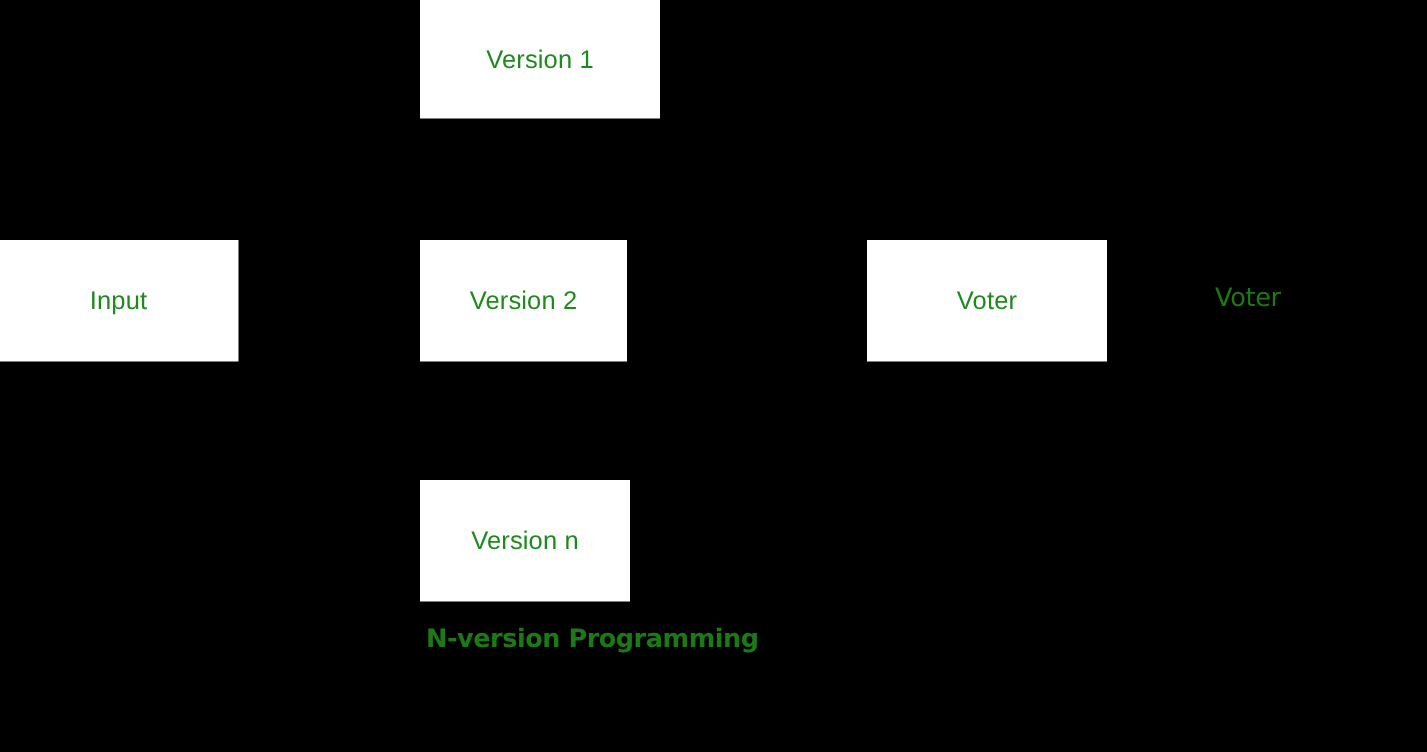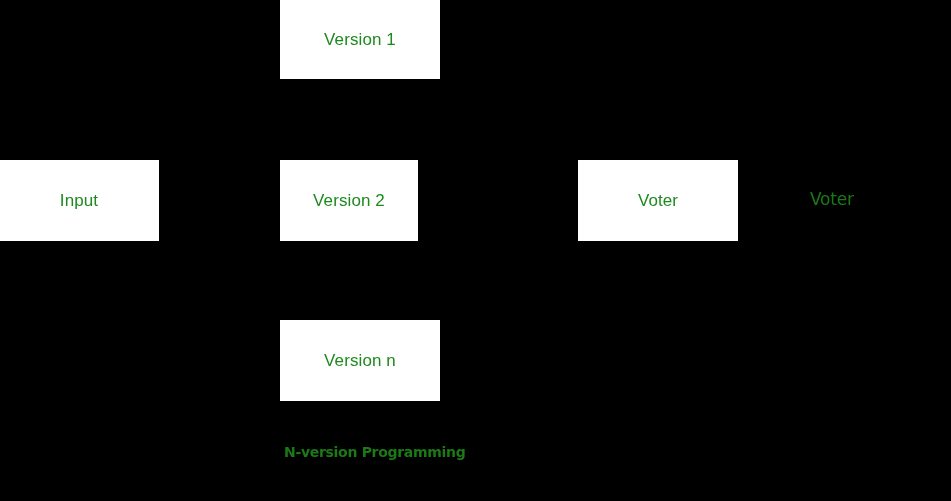--- a/index.html
+++ b/index.html
@@ -38,7 +38,7 @@
   
   #box-version-1 { left: 280px; top: -1px;  width: 160px; height: 80px; }
   #box-version-2 { left: 280px; top: 160px; width: 138px; height: 81px; justify-content: center; }
-  #box-version-n { left: 280px; top: 320px; width: 160px; height: 81px; }
+  #box-version-n { left: 280px; top: 320px; width: 140px; height: 81px; }
   #box-input     { left: -1px;  top: 160px; width: 160px; height: 81px; align-items: center; }
   #box-voter     { left: 560px; top: 160px; width: 160px; height: 81px; margin-left: 18px; }
 

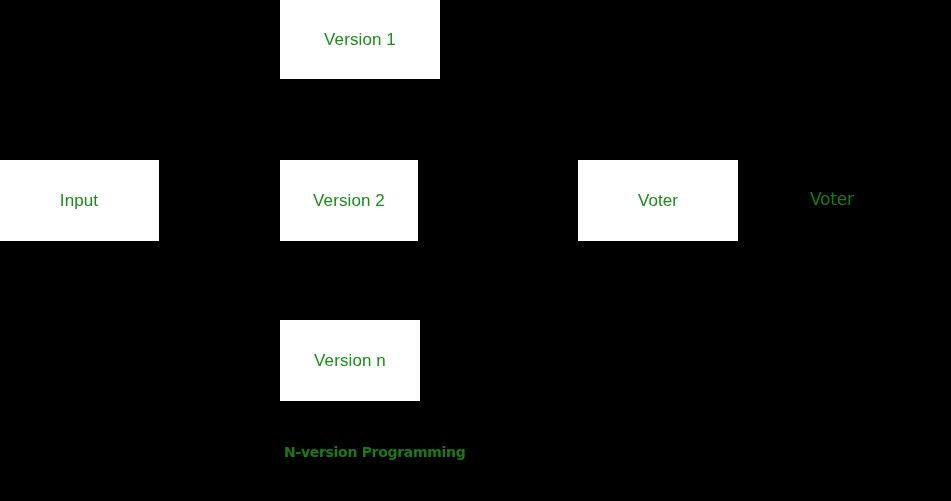--- a/index.html
+++ b/index.html
@@ -59,9 +59,9 @@
   }
   #caption-title {
     left: 284px;
-    top: 445px;
+    top: 418px;
     font-family: "DejaVu Sans", sans-serif;
-    font-size: 14px;
+    font-size: 17px;
     font-weight: bold;
     letter-spacing: -0.3px;
     color: #1b7a16;

